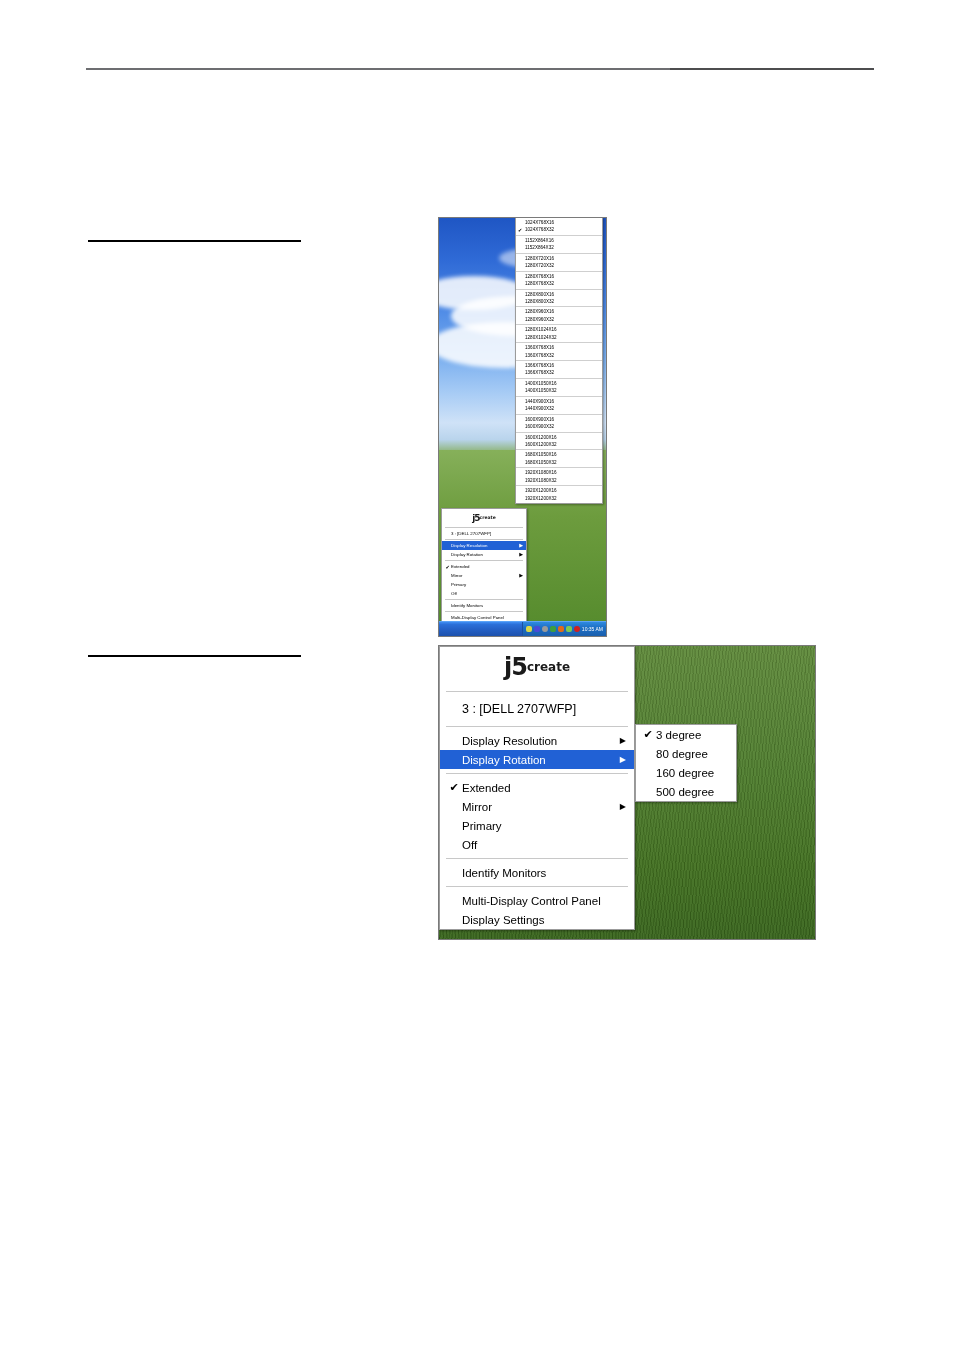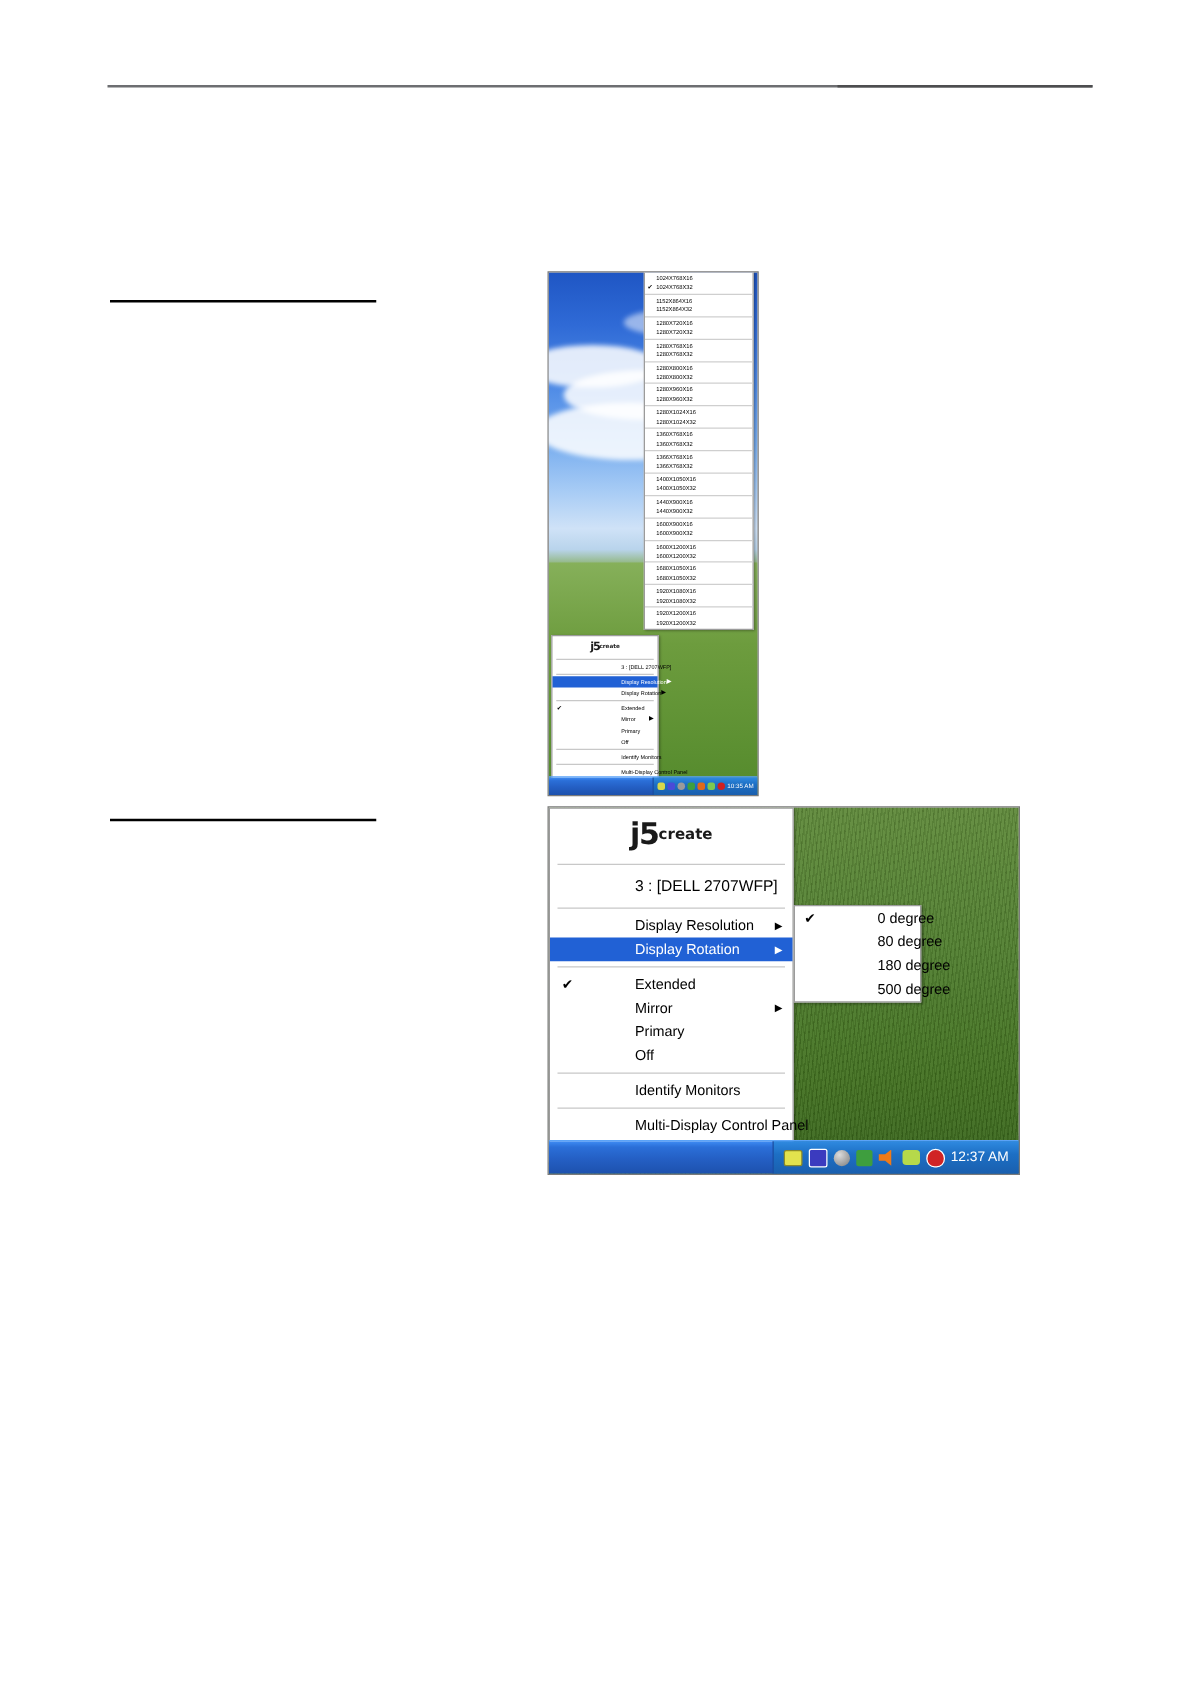--- a/index.html
+++ b/index.html
@@ -148,7 +148,7 @@
     text-align: center;
     font-family: "DejaVu Sans", sans-serif;
   }
-  .menu-label { flex: 1 1 auto; margin-left: 46px; }
+  .menu-label { flex: 1 1 auto; }
   .menu-arrow {
     flex: 0 0 auto;
     font-size: 8px;

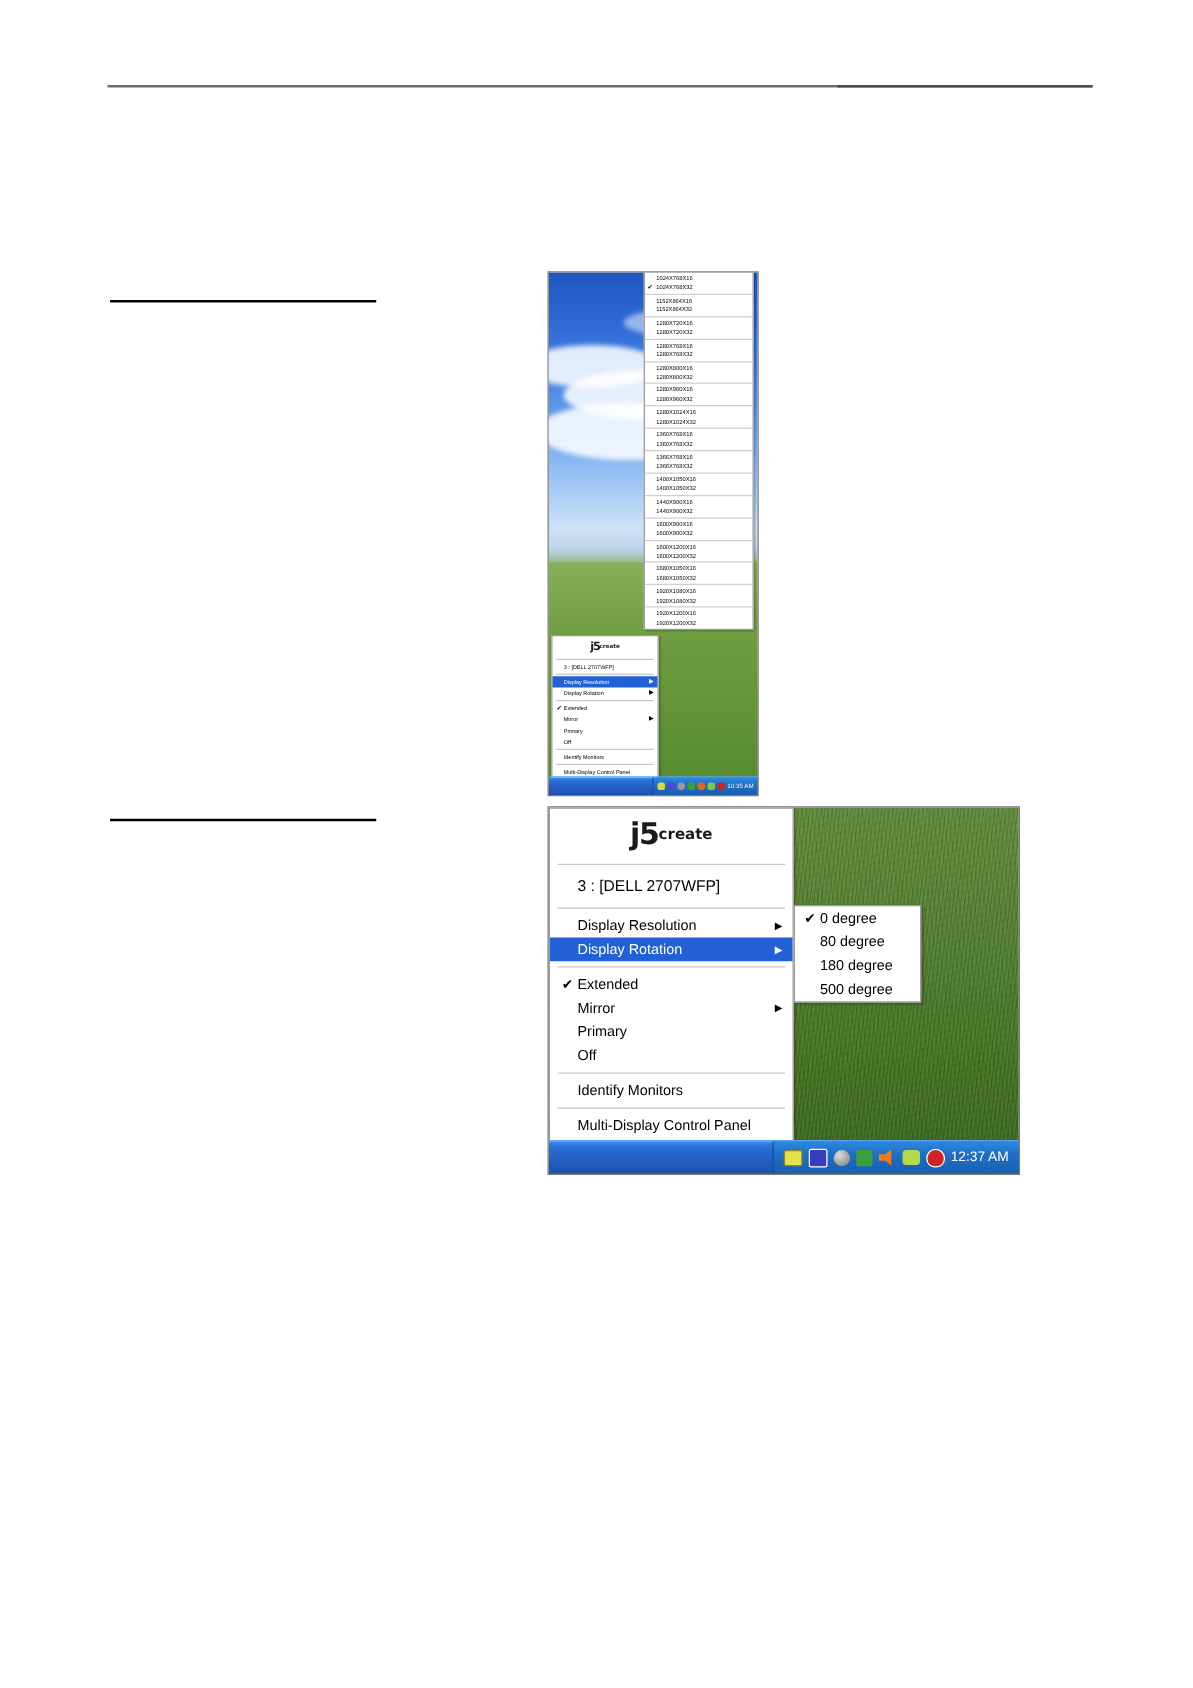--- a/index.html
+++ b/index.html
@@ -478,7 +478,7 @@
   <div class="menu" id="rot-menu-large">
       <div class="menu-item">
         <span class="menu-check">✔</span>
-        <span class="menu-label">0 degree</span>
+        <span class="menu-label">3 degree</span>
       </div>
       <div class="menu-item">
         <span class="menu-check"></span>

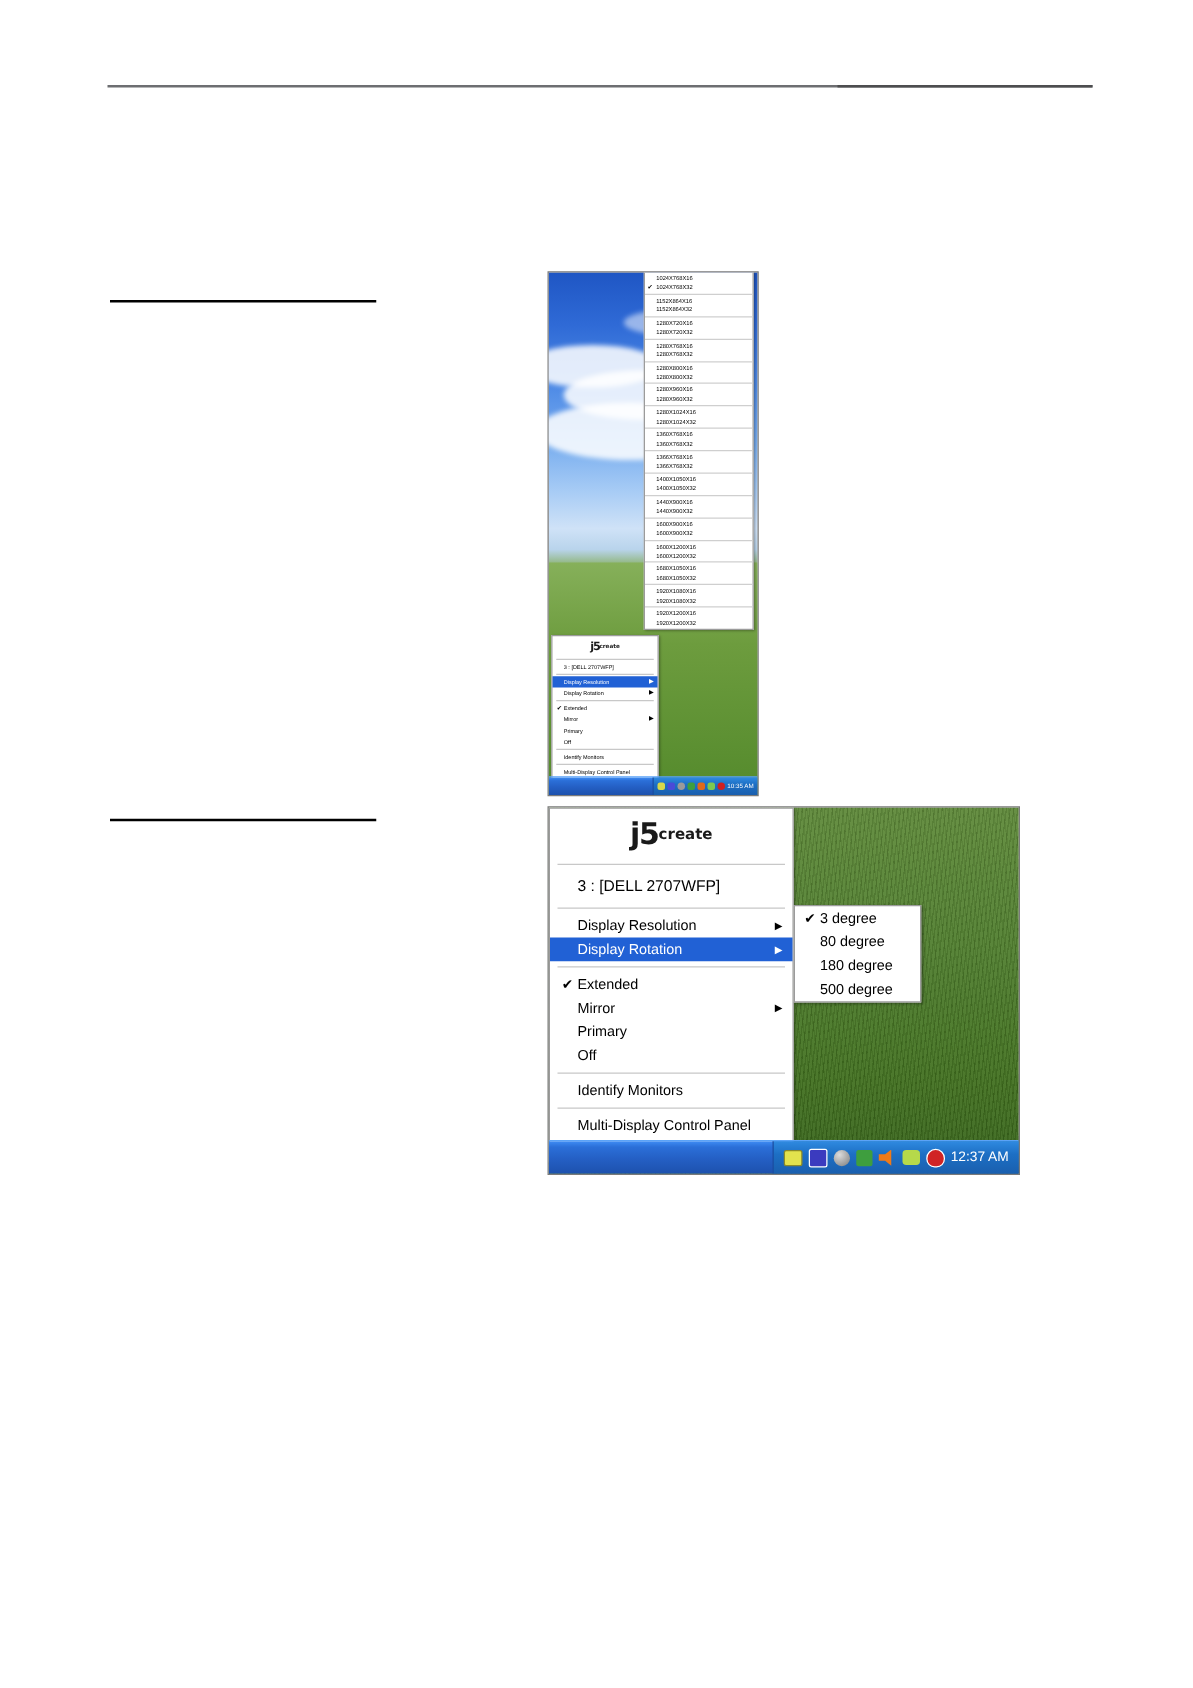--- a/index.html
+++ b/index.html
@@ -486,7 +486,7 @@
       </div>
       <div class="menu-item">
         <span class="menu-check"></span>
-        <span class="menu-label">180 degree</span>
+        <span class="menu-label">160 degree</span>
       </div>
       <div class="menu-item">
         <span class="menu-check"></span>

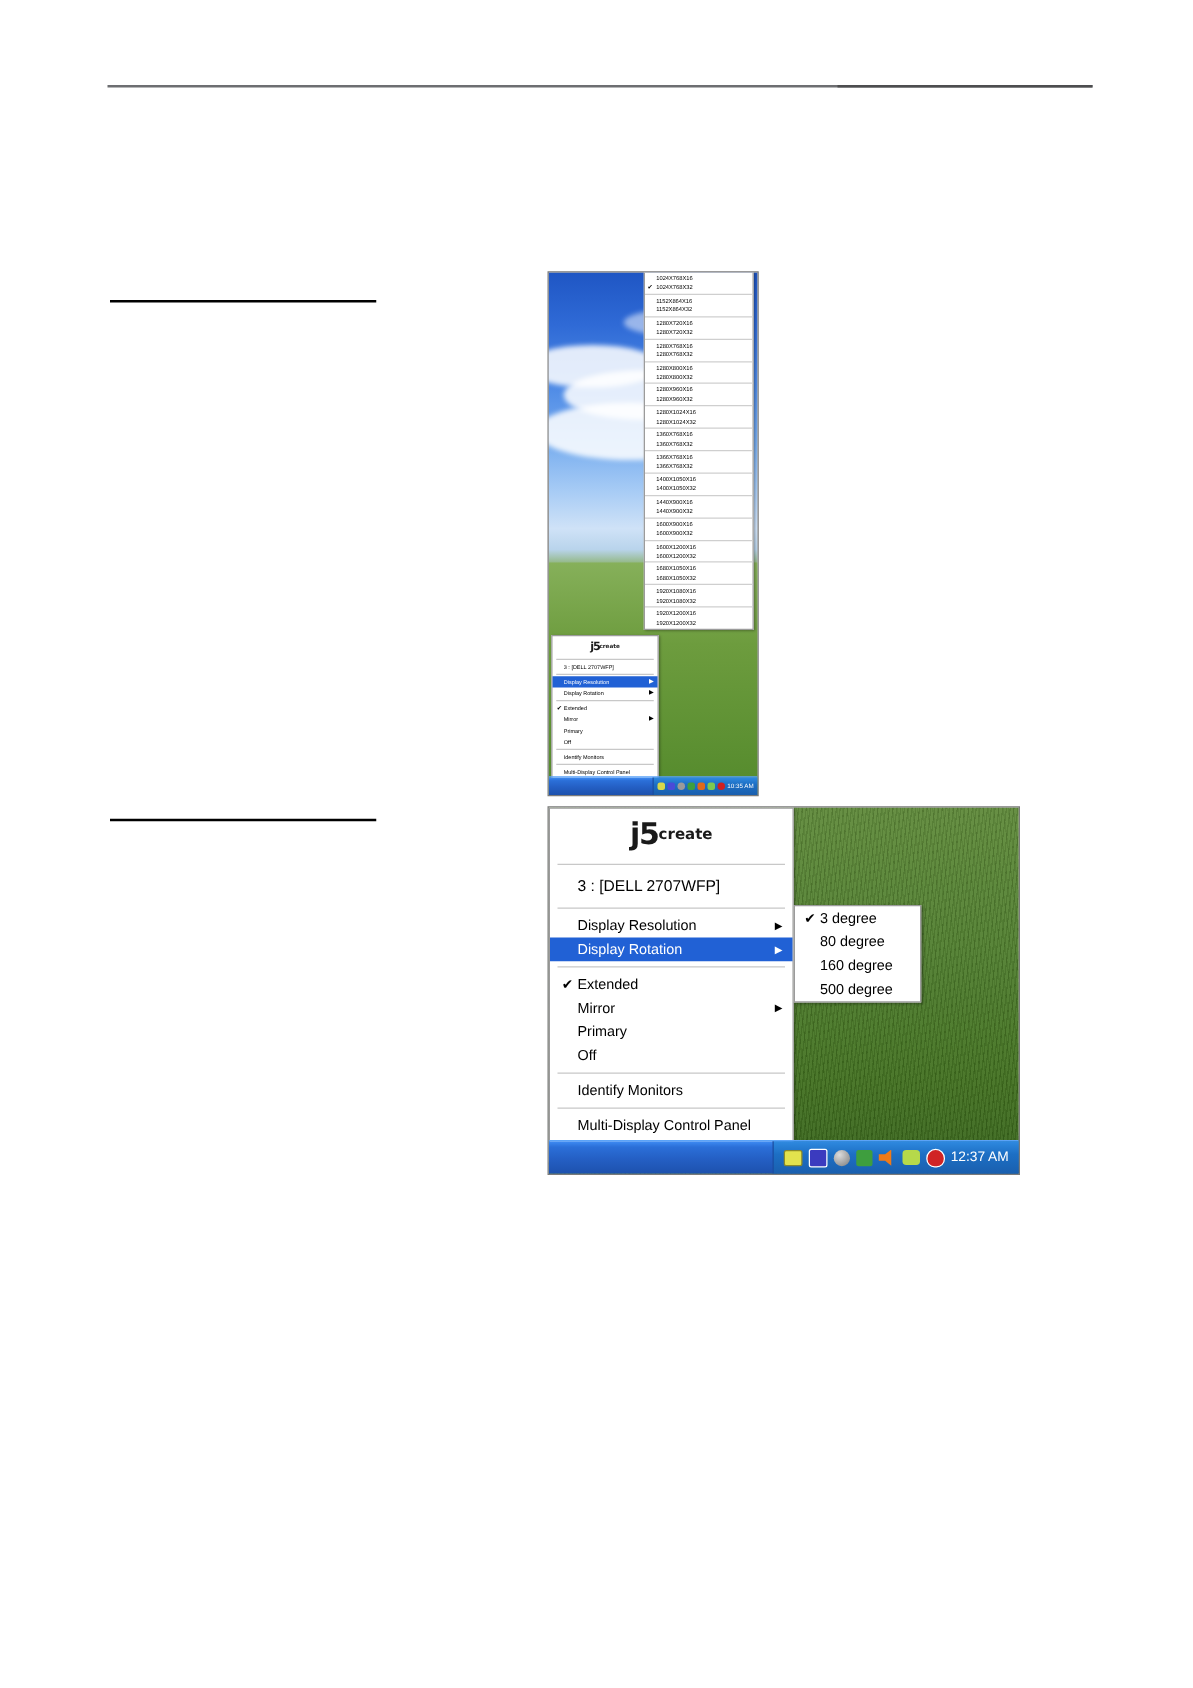--- a/index.html
+++ b/index.html
@@ -494,18 +494,6 @@
       </div>
     </div>
 
-  <div class="taskbar">
-    <div class="tray">
-      <span class="tray-icon" style="width:13px;height:11px;background:#e2e24d;border:1px solid #8a8a2a;"></span>
-      <span class="tray-icon" style="width:13px;height:13px;background:#3b3bbf;border:1px solid #ffffff;"></span>
-      <span class="tray-icon" style="width:13px;height:13px;background:radial-gradient(circle at 35% 30%,#dcdcdc,#7b7b7b);border-radius:50%;"></span>
-      <span class="tray-icon" style="width:13px;height:13px;background:#3e9e3e;"></span>
-      <span class="tray-icon" style="width:14px;height:13px;background:#f07a18;clip-path:polygon(0 30%,40% 30%,75% 0,75% 100%,40% 70%,0 70%);"></span>
-      <span class="tray-icon" style="width:14px;height:12px;background:#b6d94a;border-radius:3px;"></span>
-      <span class="tray-icon" style="width:13px;height:13px;background:#d02424;border-radius:50% 50% 45% 45%;border:1px solid #ffffff;"></span>
-      <span class="tray-time">12:37 AM</span>
-    </div>
-  </div>
 </div>
 
 </body></html>

